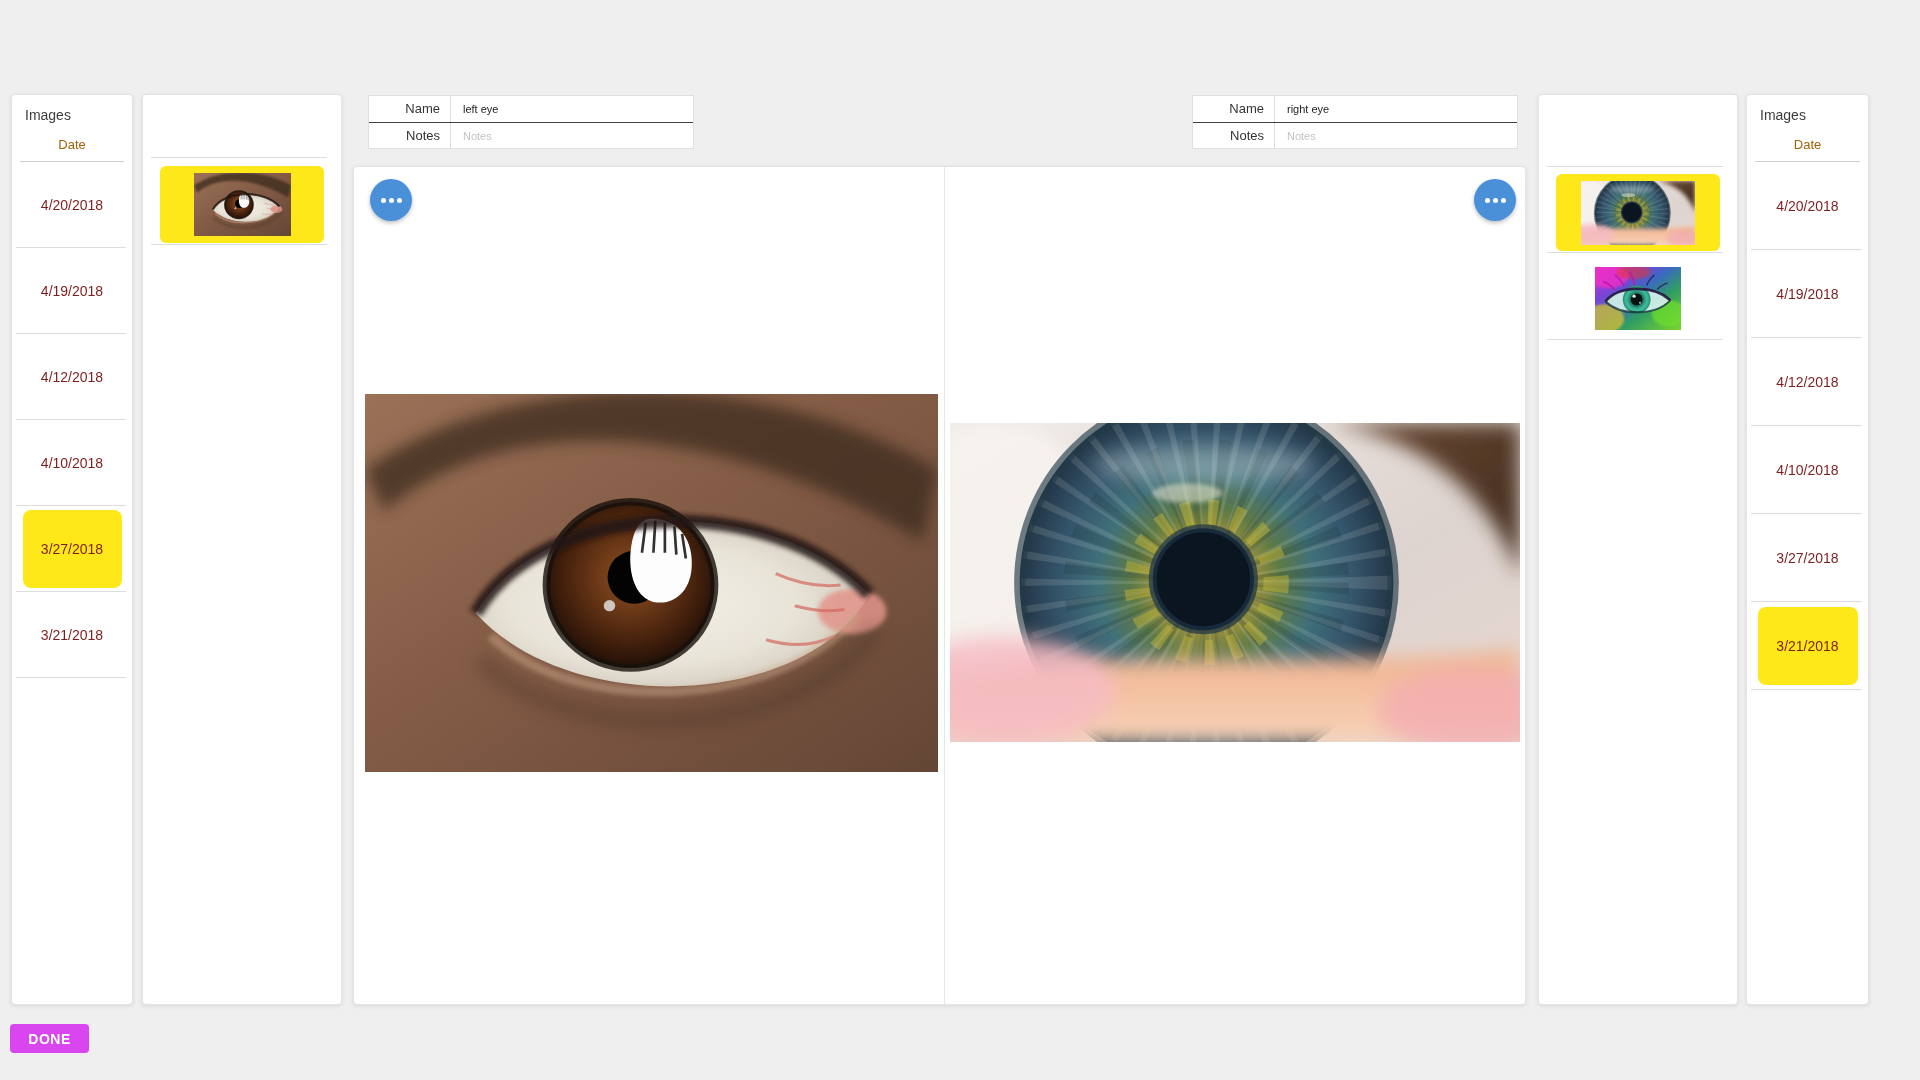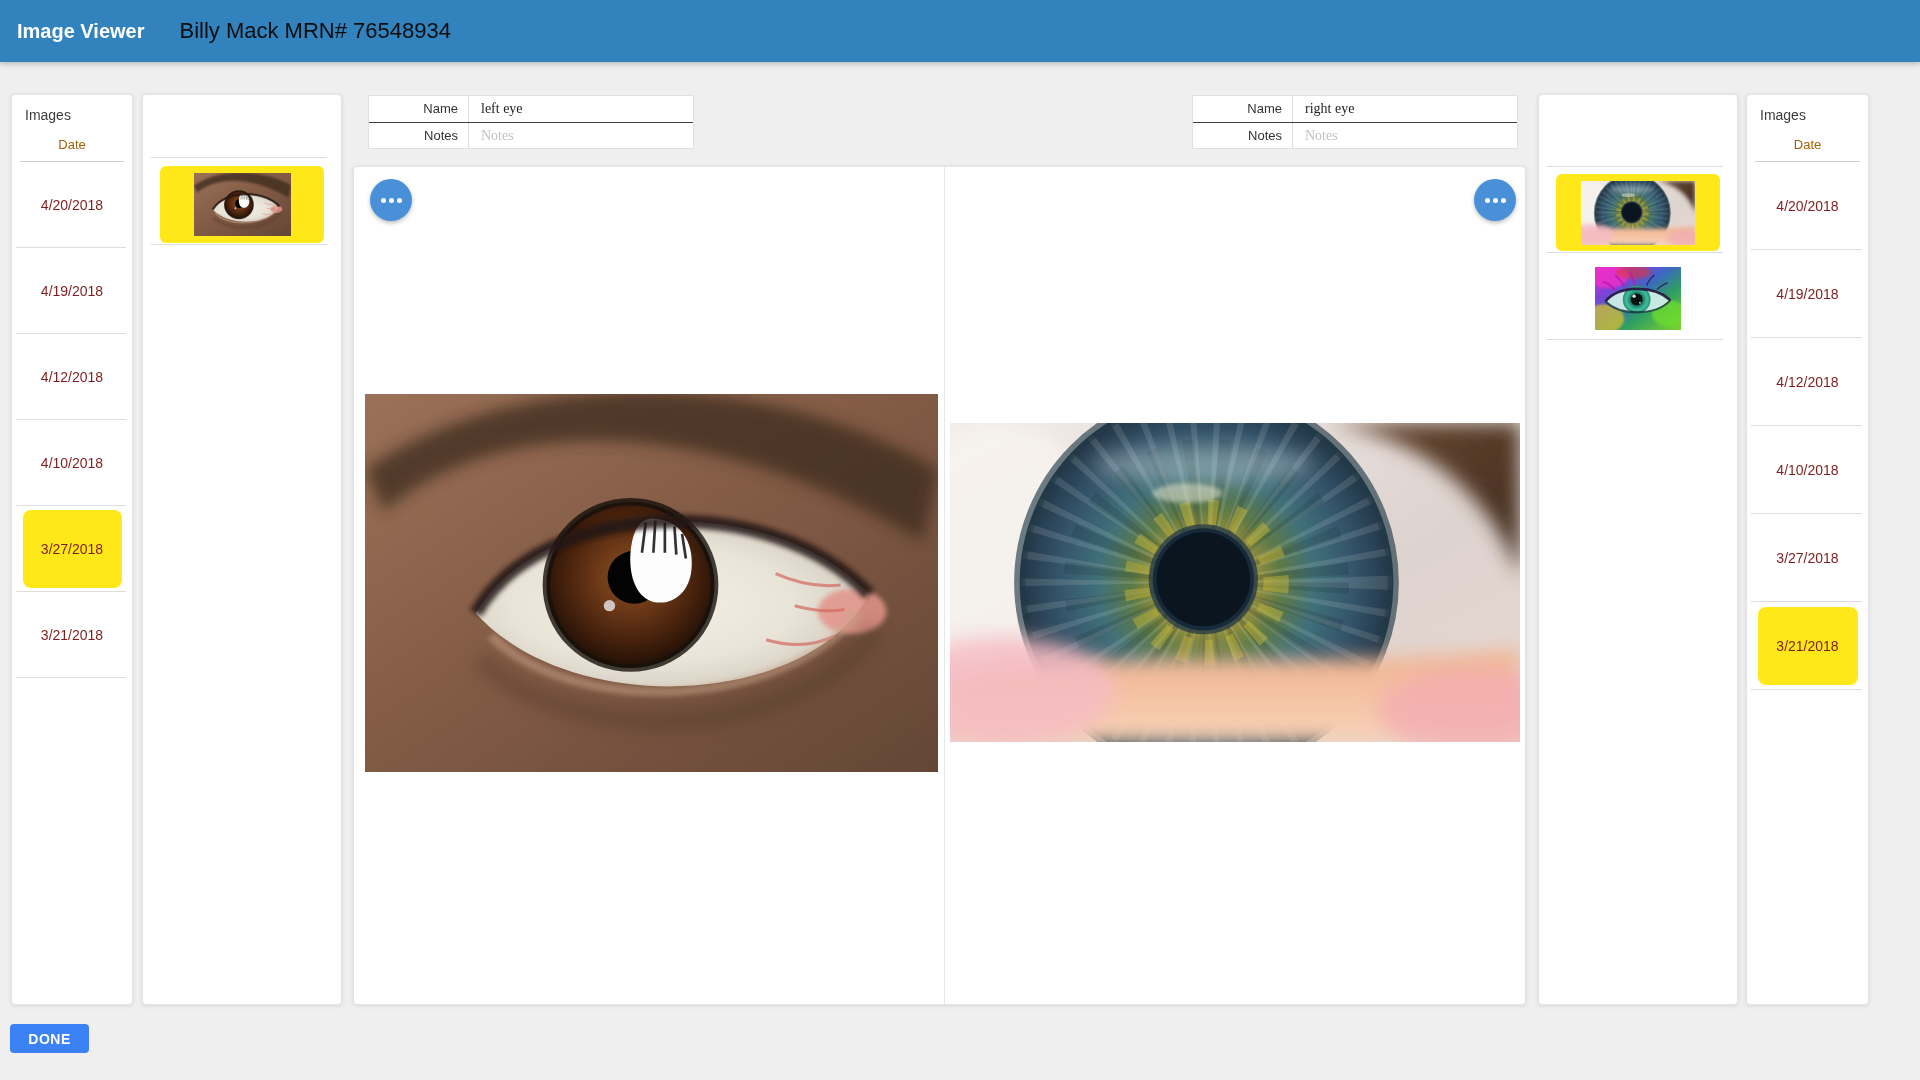--- a/index.html
+++ b/index.html
@@ -224,10 +224,6 @@
 
 <div id="stage">
 
-  <header class="app-header">
-    <div class="app-title">Image Viewer</div>
-    <div class="patient-label">Billy Mack MRN# 76548934</div>
-  </header>
 
   <aside class="panel side-panel left">
     <div class="panel-title">Images</div>

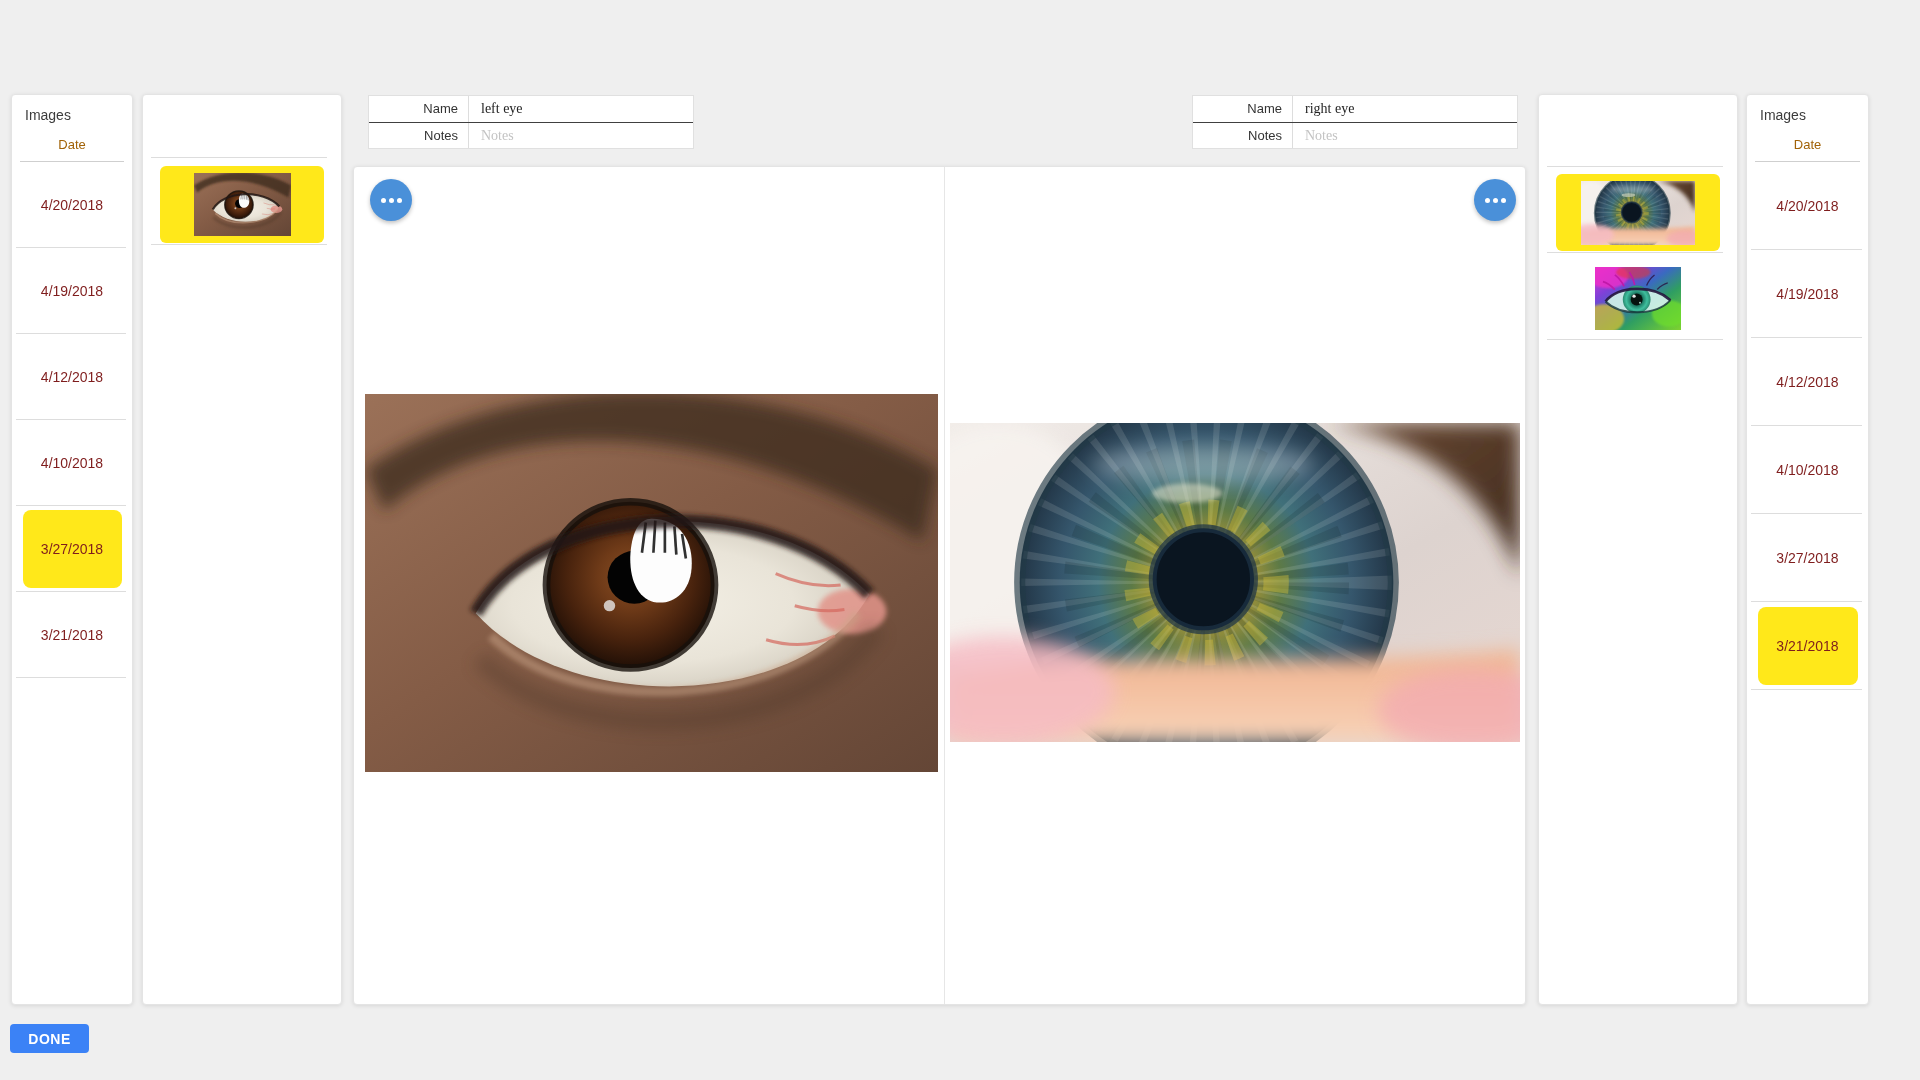--- a/index.html
+++ b/index.html
@@ -52,7 +52,7 @@
     border:1px solid #e0e0e0; z-index:4; }
   .meta-form.left  { left:368px; }
   .meta-form.right { left:1192px; }
-  .meta-row { display:flex; height:26px;padding-left:18px; }
+  .meta-row { display:flex; height:26px; }
   .meta-row + .meta-row { border-top:1px solid #404040; }
   .meta-label { width:82px; border-right:1px solid #ddd; text-align:right;
     padding-right:10px; font-size:13px; color:#333; line-height:25px; background:#fff; }

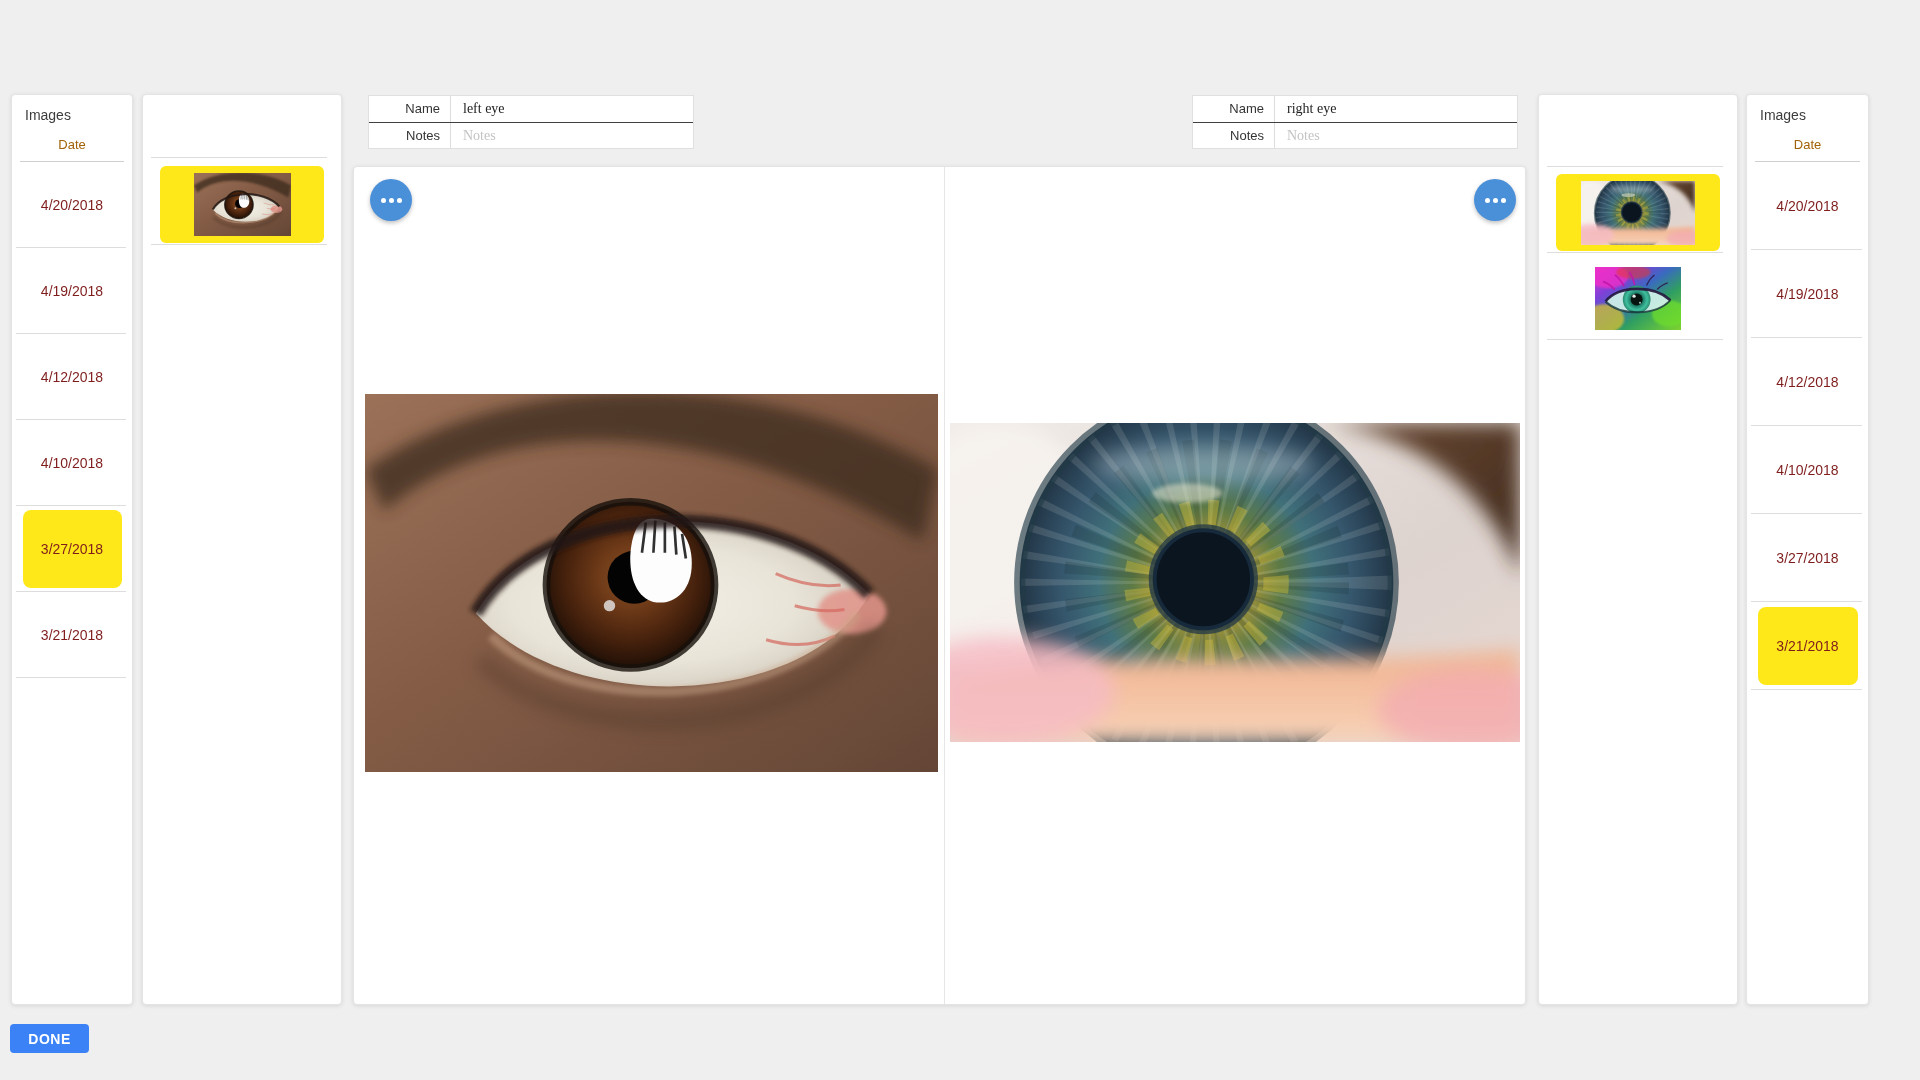--- a/index.html
+++ b/index.html
@@ -58,7 +58,7 @@
     padding-right:10px; font-size:13px; color:#333; line-height:25px; background:#fff; }
   .meta-value { flex:1; }
   .meta-value input { width:100%; height:100%; border:none; outline:none;
-    font-family:Liberation Serif, serif; font-size:14px; color:#222;
+    font-family:Liberation Sans, sans-serif; font-size:11px; color:#222;
     padding-left:12px; background:transparent; }
   .meta-value input::placeholder { color:#c3c3c3; }
 

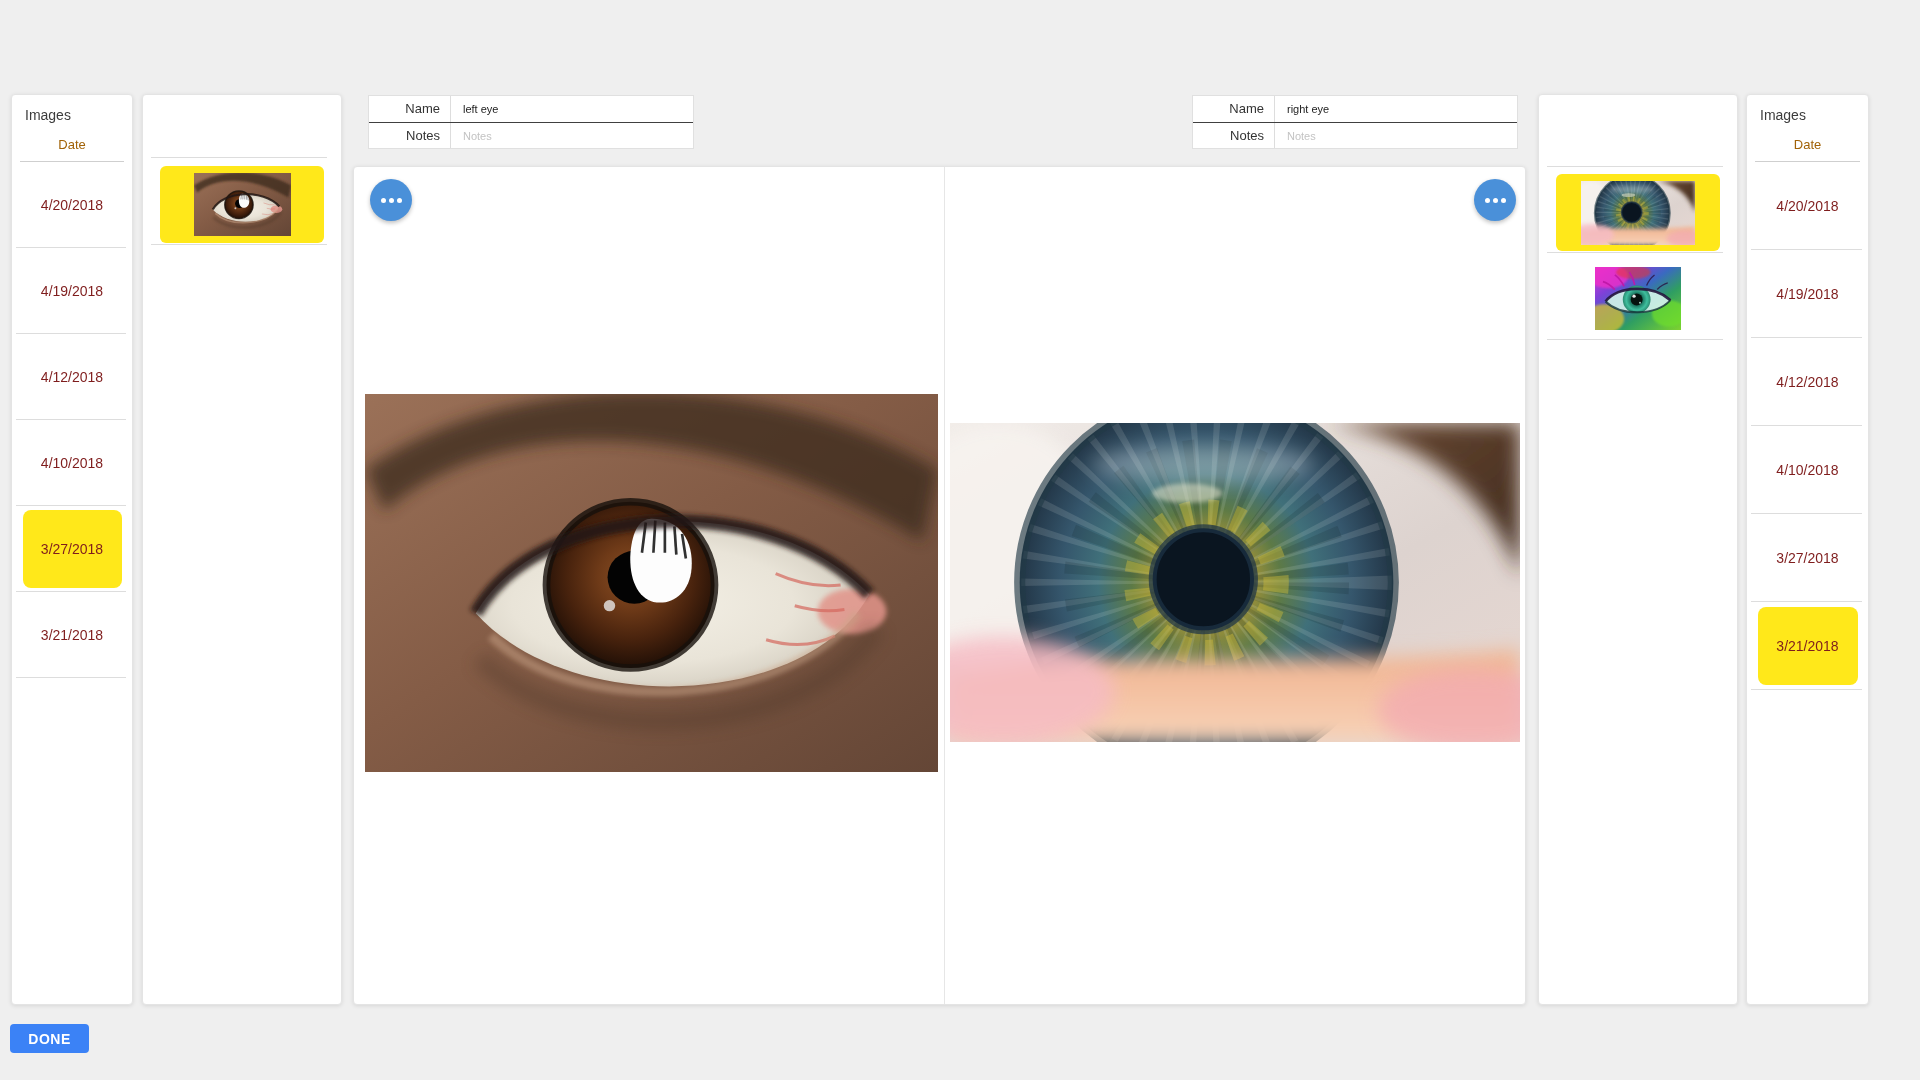--- a/index.html
+++ b/index.html
@@ -79,7 +79,7 @@
 
   
   .done-button { position:absolute; left:10px; top:1024px; width:79px; height:29px;
-    background:#3b82f6; color:#fff; border:none; border-radius:4px; font-size:14px;
+    background:#d946ef; color:#fff; border:none; border-radius:4px; font-size:14px;
     font-weight:bold; letter-spacing:.5px; cursor:pointer;
     font-family:"Liberation Sans", sans-serif; }
 

